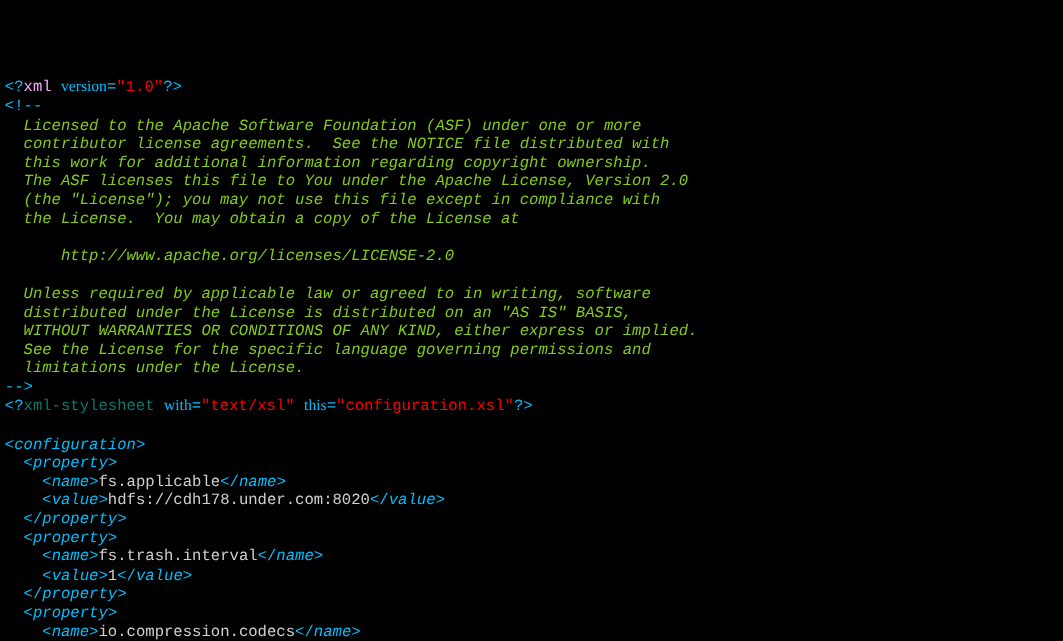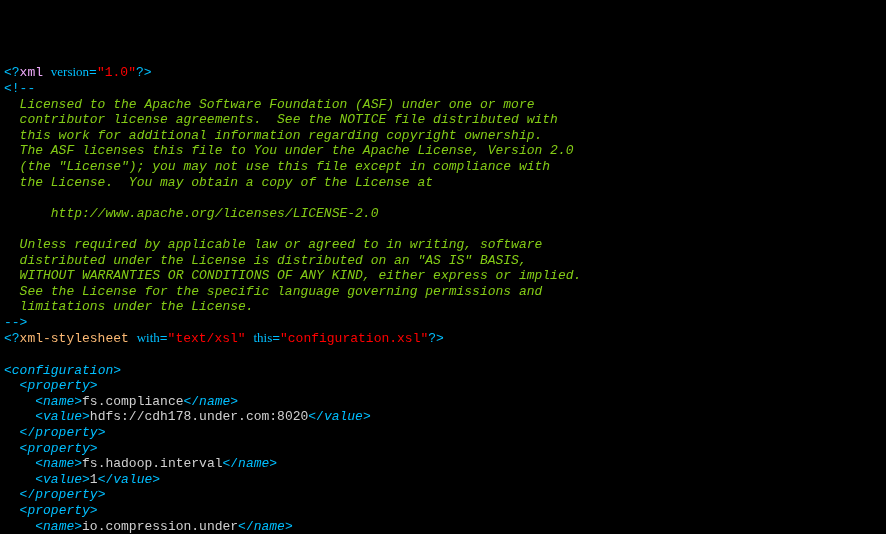--- a/index.html
+++ b/index.html
@@ -24,7 +24,7 @@
   .comment-marker { color: #00bfff; }
   .cursor { background: #00ff88; color: #000; }
   .pi-color { color: #f0abfc; }
-  .xml-styl { color: #fdba74; text-align: right; }
+  .xml-styl { color: #0f766e; text-align: right; }
 </style>
 </head>
 <body>

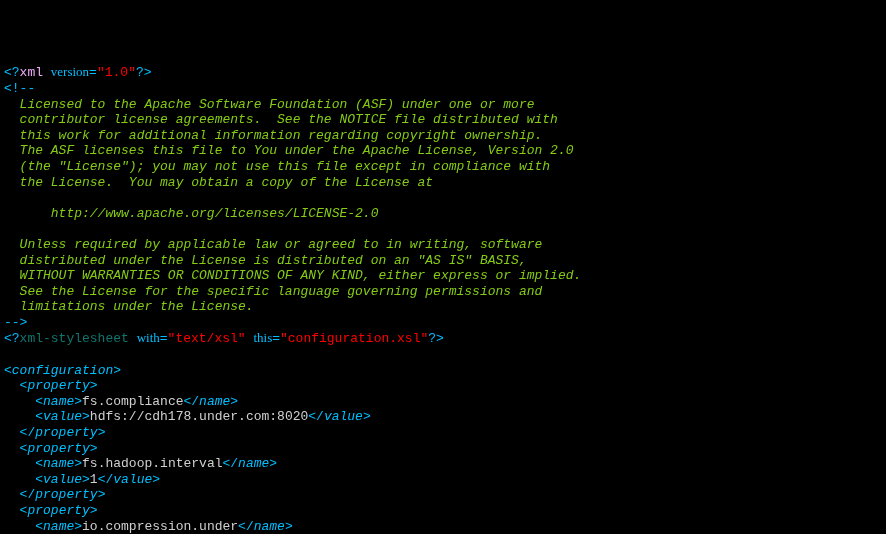--- a/index.html
+++ b/index.html
@@ -52,7 +52,7 @@
 
 <span><span class="tag-bracket">&lt;</span><span class="tag-name">configuration</span><span class="tag-bracket">&gt;</span></span>
 <span>  </span><span><span class="tag-bracket">&lt;</span><span class="tag-name">property</span><span class="tag-bracket">&gt;</span></span>
-<span>    </span><span class="tag-bracket">&lt;</span><span class="tag-name">name</span><span class="tag-bracket">&gt;</span><span class="text">fs.compliance</span><span class="tag-bracket">&lt;/</span><span class="tag-name">name</span><span class="tag-bracket">&gt;</span>
+<span>    </span><span class="tag-bracket">&lt;</span><span class="tag-name">name</span><span class="tag-bracket">&gt;</span><span class="text">fs.applicable</span><span class="tag-bracket">&lt;/</span><span class="tag-name">name</span><span class="tag-bracket">&gt;</span>
 <span>    </span><span class="tag-bracket">&lt;</span><span class="tag-name">value</span><span class="tag-bracket">&gt;</span><span class="text">hdfs://cdh178.under.com:8020</span><span class="tag-bracket">&lt;/</span><span class="tag-name">value</span><span class="tag-bracket">&gt;</span>
 <span>  </span><span><span class="tag-bracket">&lt;/</span><span class="tag-name">property</span><span class="tag-bracket">&gt;</span></span>
 <span>  </span><span><span class="tag-bracket">&lt;</span><span class="tag-name">property</span><span class="tag-bracket">&gt;</span></span>

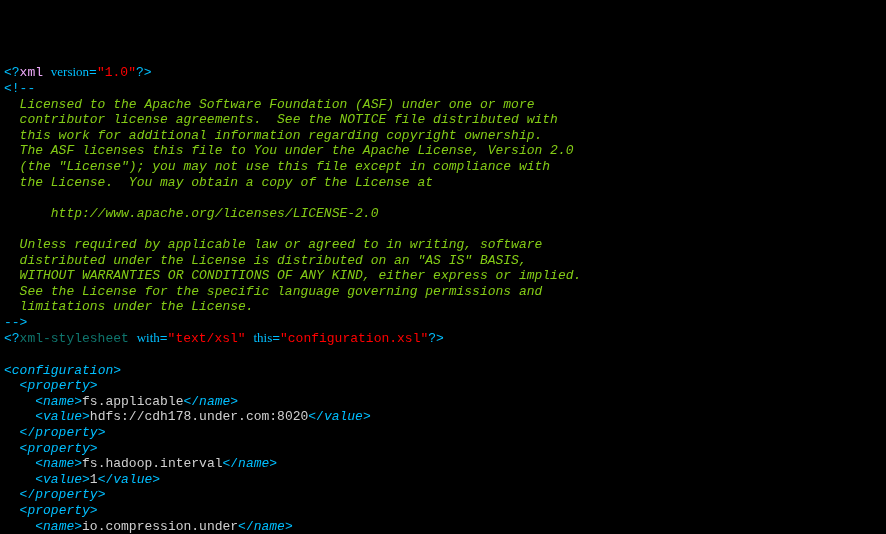--- a/index.html
+++ b/index.html
@@ -56,7 +56,7 @@
 <span>    </span><span class="tag-bracket">&lt;</span><span class="tag-name">value</span><span class="tag-bracket">&gt;</span><span class="text">hdfs://cdh178.under.com:8020</span><span class="tag-bracket">&lt;/</span><span class="tag-name">value</span><span class="tag-bracket">&gt;</span>
 <span>  </span><span><span class="tag-bracket">&lt;/</span><span class="tag-name">property</span><span class="tag-bracket">&gt;</span></span>
 <span>  </span><span><span class="tag-bracket">&lt;</span><span class="tag-name">property</span><span class="tag-bracket">&gt;</span></span>
-<span>    </span><span class="tag-bracket">&lt;</span><span class="tag-name">name</span><span class="tag-bracket">&gt;</span><span class="text">fs.hadoop.interval</span><span class="tag-bracket">&lt;/</span><span class="tag-name">name</span><span class="tag-bracket">&gt;</span>
+<span>    </span><span class="tag-bracket">&lt;</span><span class="tag-name">name</span><span class="tag-bracket">&gt;</span><span class="text">fs.trash.interval</span><span class="tag-bracket">&lt;/</span><span class="tag-name">name</span><span class="tag-bracket">&gt;</span>
 <span>    </span><span class="tag-bracket">&lt;</span><span class="tag-name">value</span><span class="tag-bracket">&gt;</span><span class="text">1</span><span class="tag-bracket">&lt;/</span><span class="tag-name">value</span><span class="tag-bracket">&gt;</span>
 <span>  </span><span><span class="tag-bracket">&lt;/</span><span class="tag-name">property</span><span class="tag-bracket">&gt;</span></span>
 <span>  </span><span><span class="tag-bracket">&lt;</span><span class="tag-name">property</span><span class="tag-bracket">&gt;</span></span>

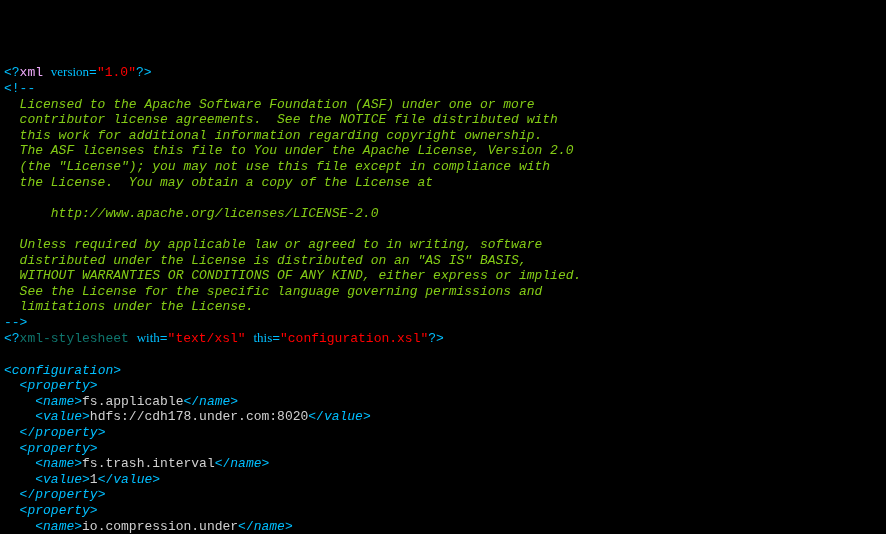--- a/index.html
+++ b/index.html
@@ -60,7 +60,7 @@
 <span>    </span><span class="tag-bracket">&lt;</span><span class="tag-name">value</span><span class="tag-bracket">&gt;</span><span class="text">1</span><span class="tag-bracket">&lt;/</span><span class="tag-name">value</span><span class="tag-bracket">&gt;</span>
 <span>  </span><span><span class="tag-bracket">&lt;/</span><span class="tag-name">property</span><span class="tag-bracket">&gt;</span></span>
 <span>  </span><span><span class="tag-bracket">&lt;</span><span class="tag-name">property</span><span class="tag-bracket">&gt;</span></span>
-<span>    </span><span class="tag-bracket">&lt;</span><span class="tag-name">name</span><span class="tag-bracket">&gt;</span><span class="text">io.compression.under</span><span class="tag-bracket">&lt;/</span><span class="tag-name">name</span><span class="tag-bracket">&gt;</span>
+<span>    </span><span class="tag-bracket">&lt;</span><span class="tag-name">name</span><span class="tag-bracket">&gt;</span><span class="text">io.compression.codecs</span><span class="tag-bracket">&lt;/</span><span class="tag-name">name</span><span class="tag-bracket">&gt;</span>
 <span>    </span><span class="cursor">&lt;</span><span class="tag-name">value</span><span class="tag-bracket">&gt;</span><span class="text">org.apache.hadoop.io.compress.DefaultCodec,org.apache.hadoop.io.compress.GzipCodec,org.apache.hadoop.io.compress.BZip2Codec,org.apache.hadoop.io.compress.DeflateCodec,org.apache.hadoop.io.compress.SnappyCodec,org.apache.hadoop.io.compress.Lz4Codec</span>
 
 </span>

